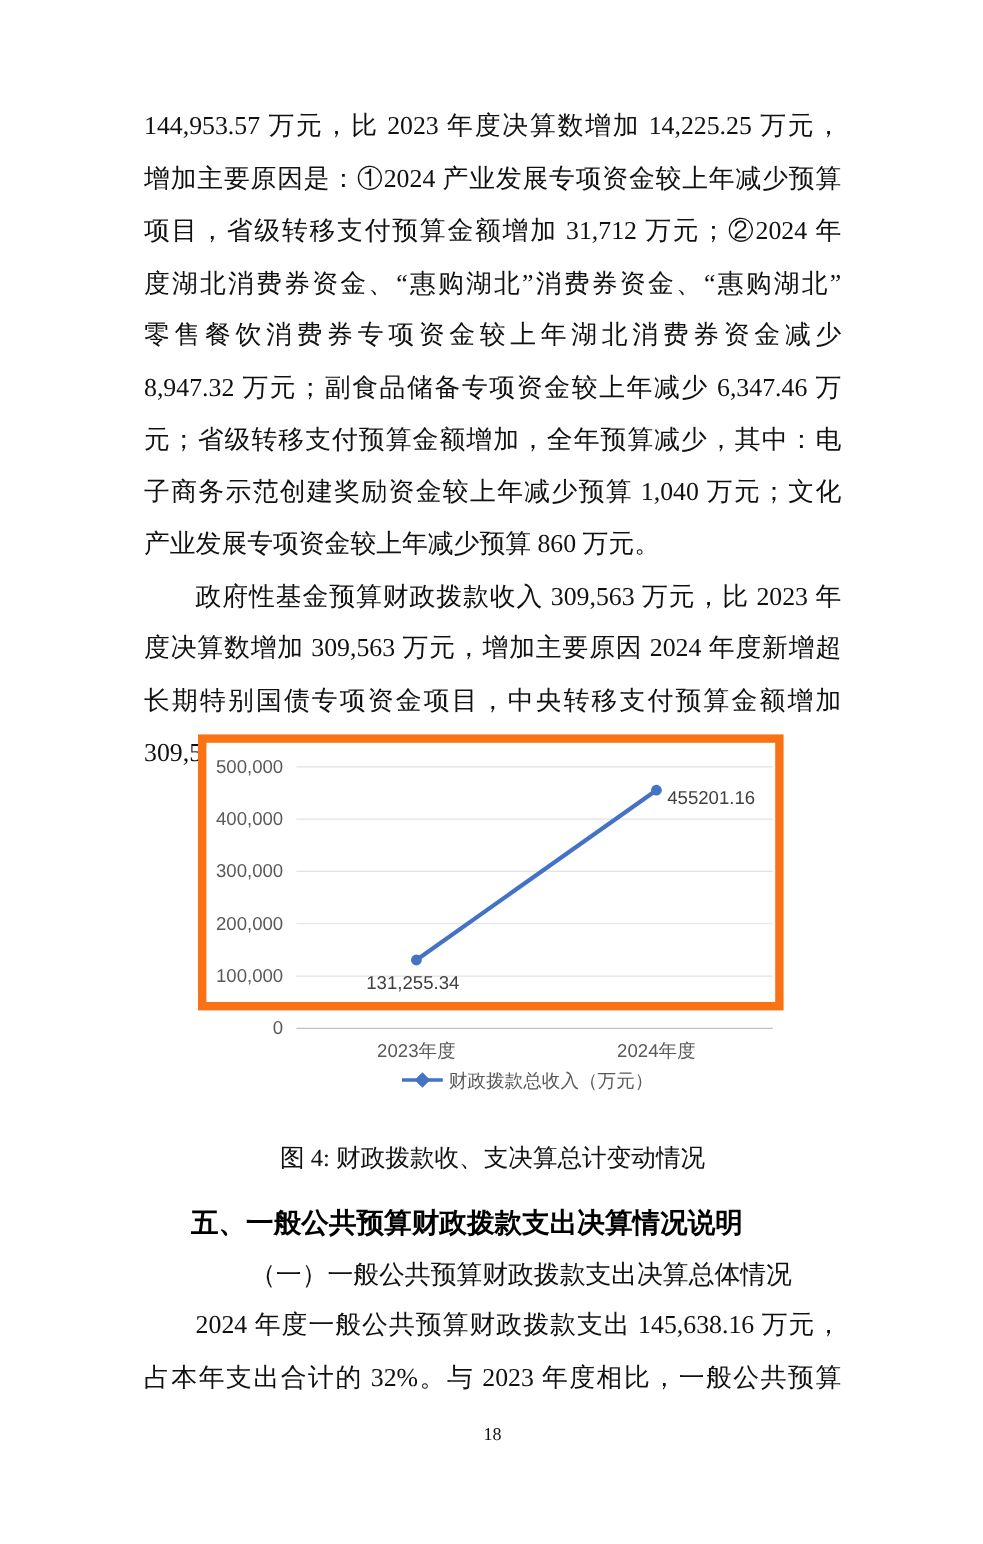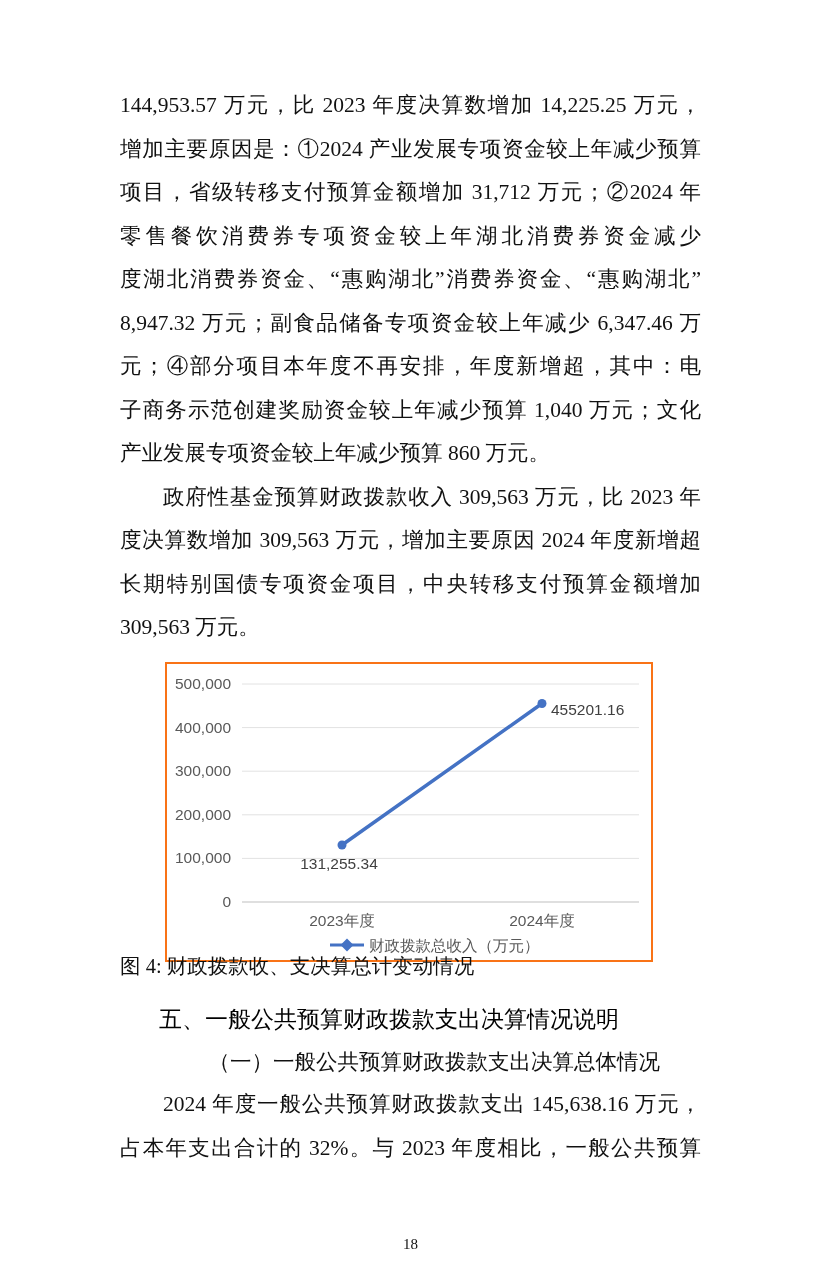--- a/index.html
+++ b/index.html
@@ -95,8 +95,8 @@
     <div class="bodyline just">144,953.57 万元，比 2023 年度决算数增加 14,225.25 万元，</div>
     <div class="bodyline just">增加主要原因是：①2024 产业发展专项资金较上年减少预算</div>
     <div class="bodyline just">项目，省级转移支付预算金额增加 31,712 万元；②2024 年</div>
+    <div class="bodyline just">度湖北消费券资金、“惠购湖北”消费券资金、“惠购湖北”</div>
     <div class="bodyline just">零售餐饮消费券专项资金较上年湖北消费券资金减少</div>
-    <div class="bodyline just">度湖北消费券资金、“惠购湖北”消费券资金、“惠购湖北”</div>
     <div class="bodyline just">8,947.32 万元；副食品储备专项资金较上年减少 6,347.46 万</div>
     <div class="bodyline just">元；④部分项目本年度不再安排，年度新增超，其中：电</div>
     <div class="bodyline just">子商务示范创建奖励资金较上年减少预算 1,040 万元；文化</div>

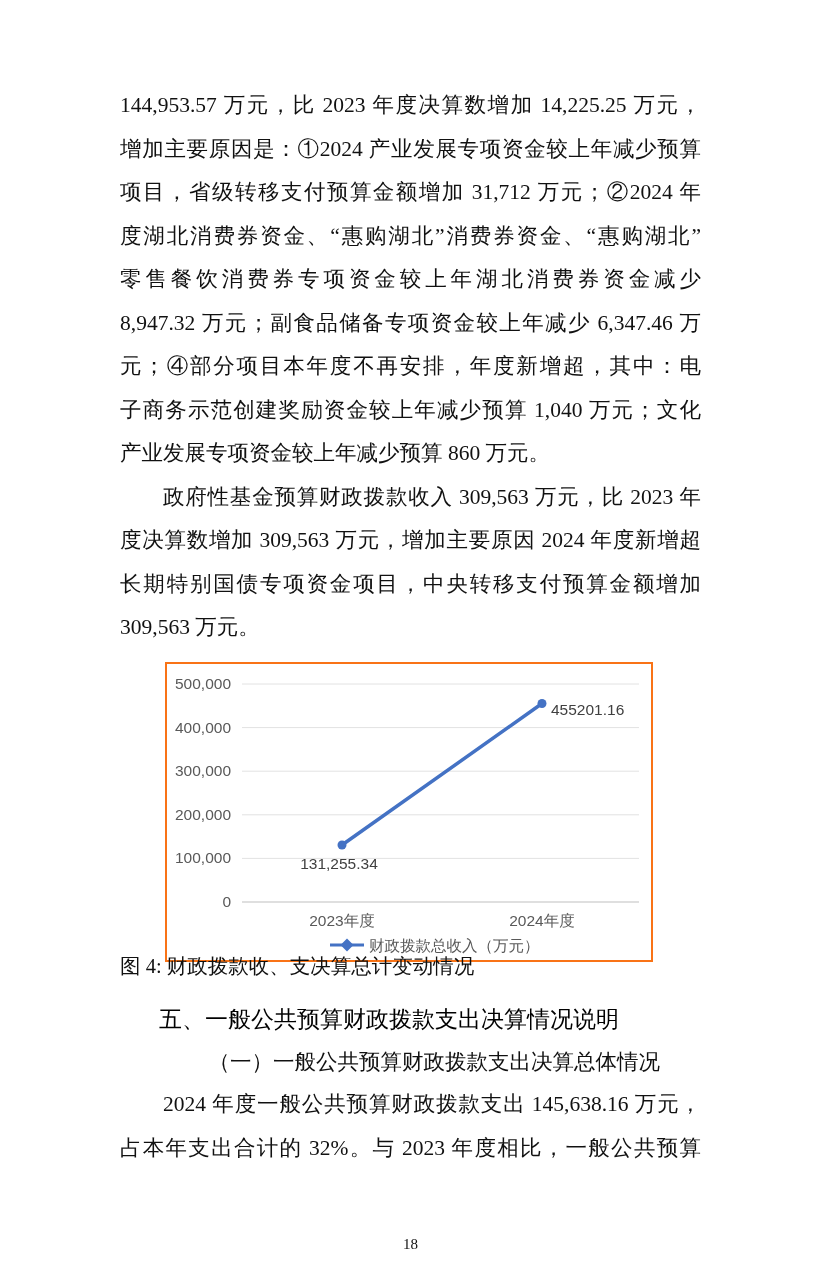--- a/index.html
+++ b/index.html
@@ -98,7 +98,7 @@
     <div class="bodyline just">度湖北消费券资金、“惠购湖北”消费券资金、“惠购湖北”</div>
     <div class="bodyline just">零售餐饮消费券专项资金较上年湖北消费券资金减少</div>
     <div class="bodyline just">8,947.32 万元；副食品储备专项资金较上年减少 6,347.46 万</div>
-    <div class="bodyline just">元；④部分项目本年度不再安排，年度新增超，其中：电</div>
+    <div class="bodyline just">元；省级转移支付预算金额增加，全年预算减少，其中：电</div>
     <div class="bodyline just">子商务示范创建奖励资金较上年减少预算 1,040 万元；文化</div>
     <div class="bodyline">产业发展专项资金较上年减少预算 860 万元。</div>
     <div class="bodyline just indent">政府性基金预算财政拨款收入 309,563 万元，比 2023 年</div>

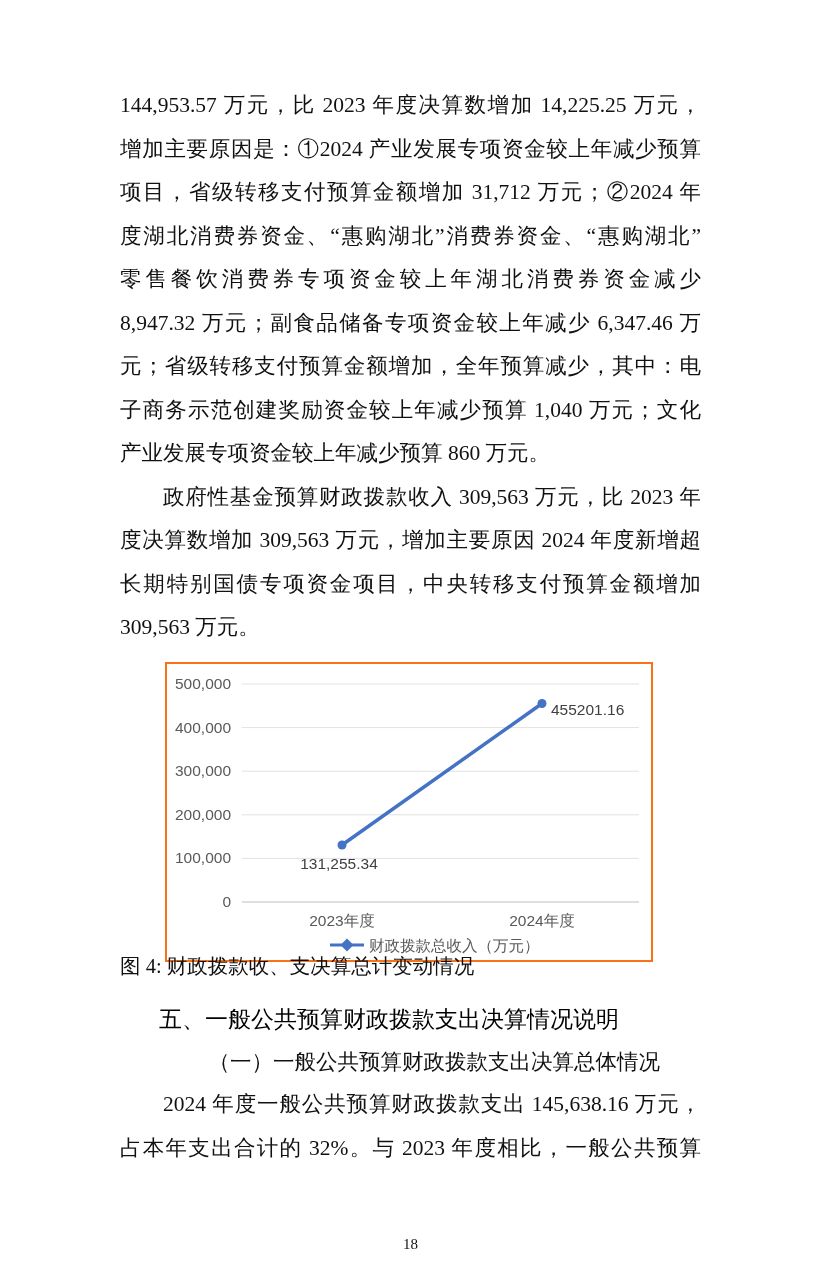--- a/index.html
+++ b/index.html
@@ -58,10 +58,10 @@
   .chart-frame {
     position: absolute;
     left: 165px;
-    top: 662px;
+    top: 612px;
     width: 488px;
-    height: 300px;
-    border: 2px solid #f97316;
+    height: 230px;
+    border: 7px solid #f97316;
     background: #ffffff;
   }
   .chart-frame svg { display: block; }

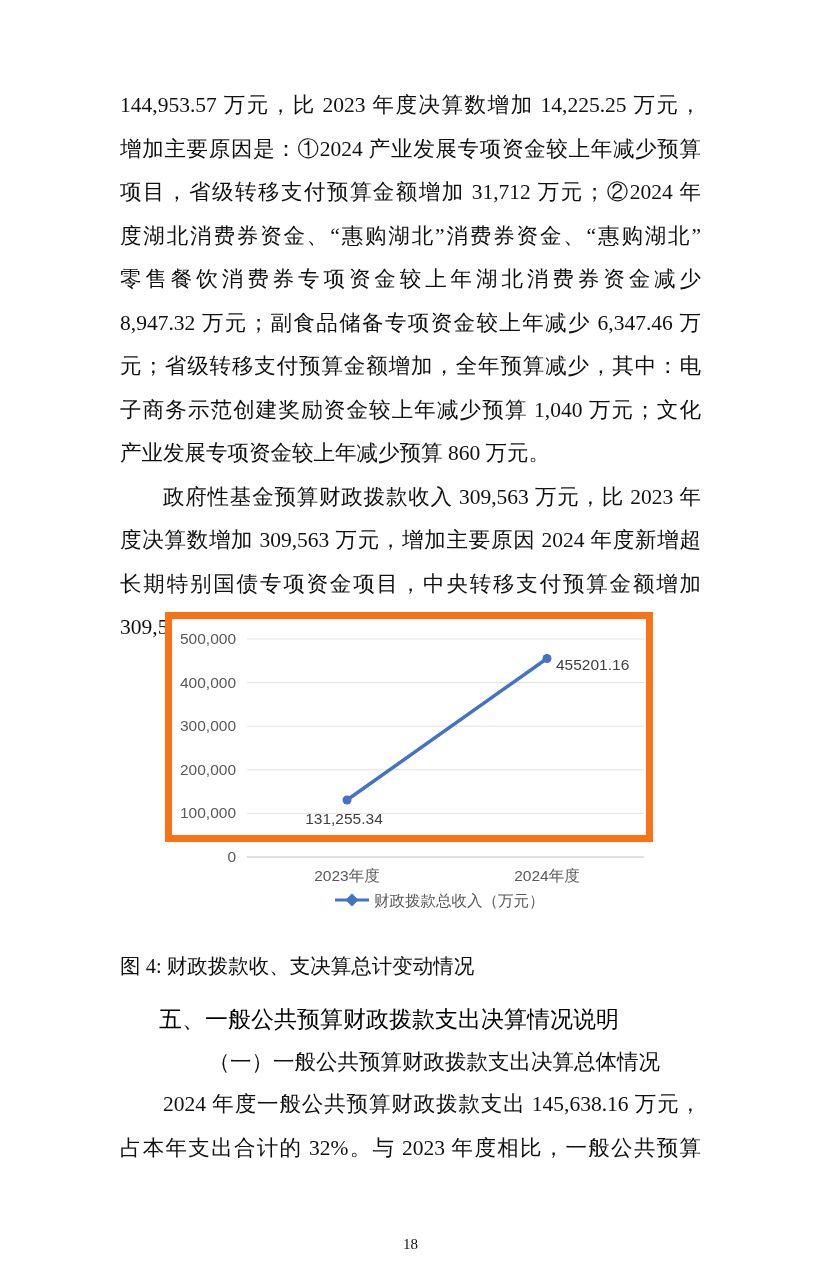--- a/index.html
+++ b/index.html
@@ -29,7 +29,7 @@
     left: 120px;
     top: 952px;
     width: 581px;
-    text-align: left;
+    text-align: center;
     font-size: 20.5px;
     line-height: 28px;
   }

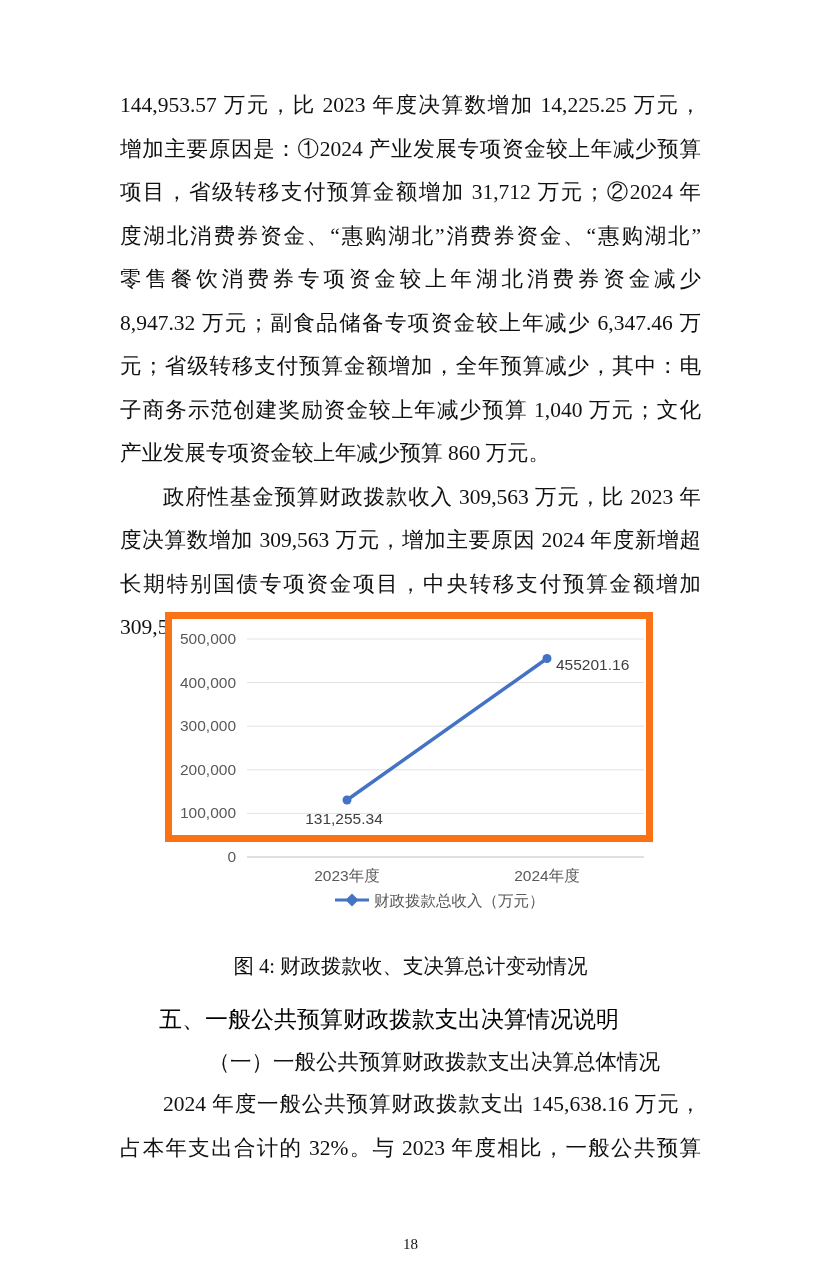--- a/index.html
+++ b/index.html
@@ -39,7 +39,7 @@
     top: 1002px;
     width: 581px;
     font-family: "Liberation Sans", sans-serif;
-    font-weight: 400;
+    font-weight: 700;
     font-size: 23px;
     line-height: 34px;
     text-indent: 1.7em;

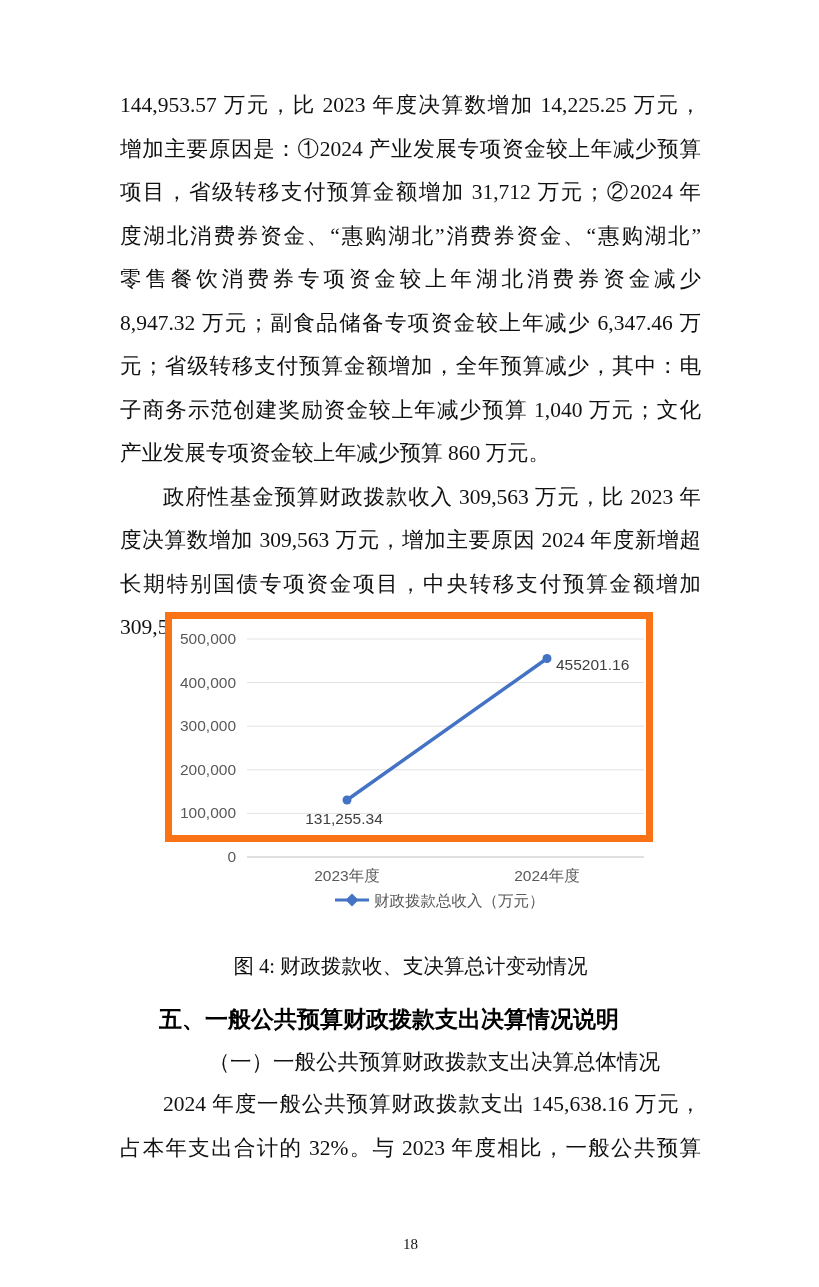--- a/index.html
+++ b/index.html
@@ -83,7 +83,6 @@
     text-align: center;
     font-size: 15px;
     line-height: 20px;
-    margin-top: 48px;
   }
 </style>
 </head>

